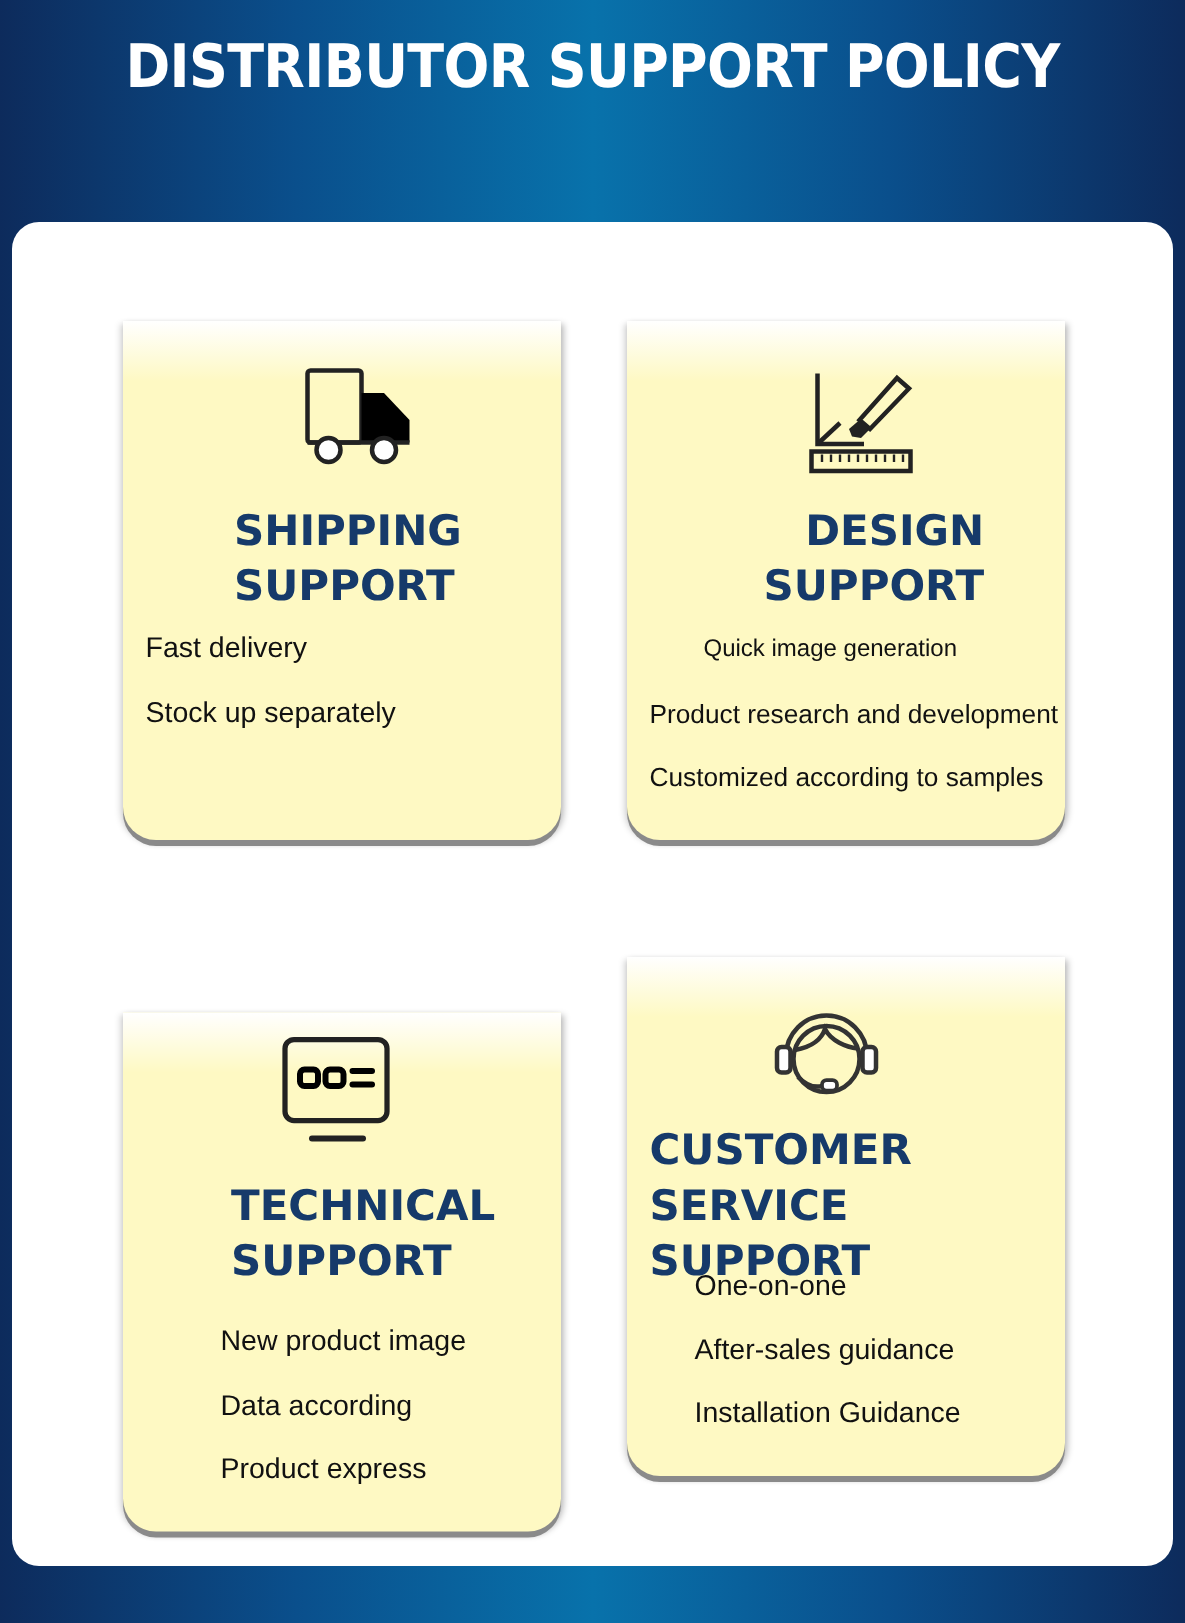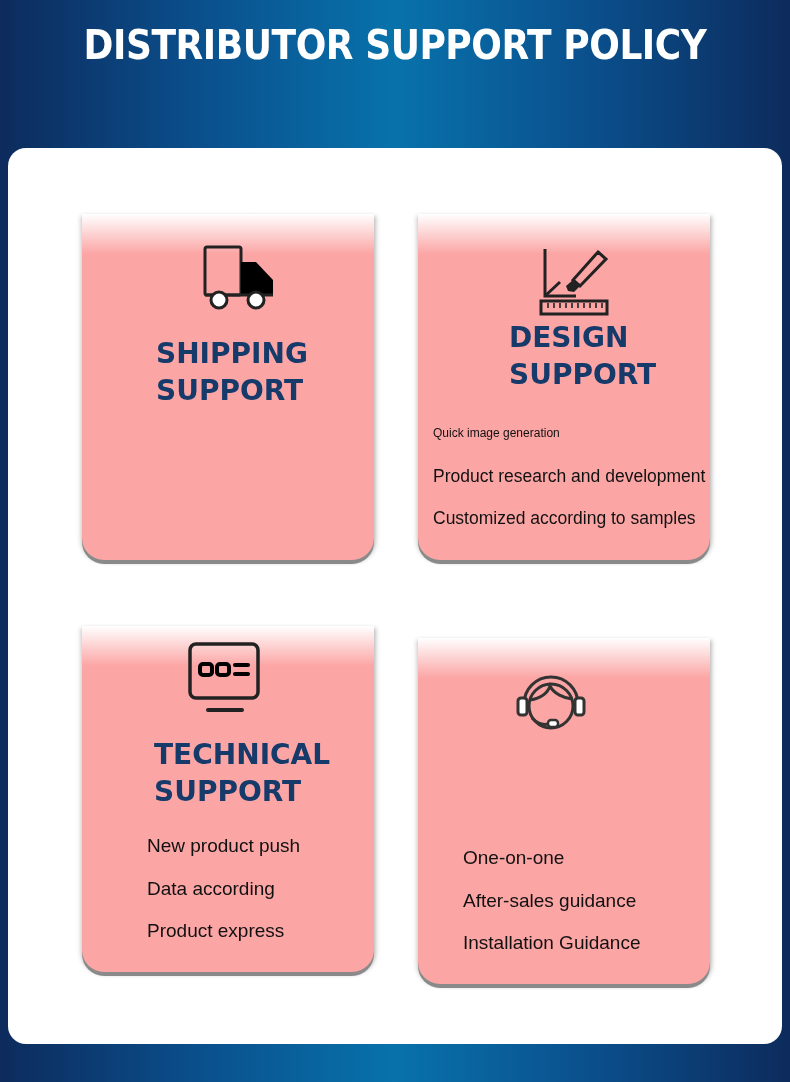--- a/index.html
+++ b/index.html
@@ -18,7 +18,7 @@
     background:#fff; border-radius:18px;
   }
   .card {
-    position:absolute; width:292px; height:346px; background:#fca5a5;
+    position:absolute; width:292px; height:346px; background:#fef9c3;
     border-radius:0 0 22px 22px;
     box-shadow: 0 4px 0 #8a8a8a, 2px 2px 4px rgba(0,0,0,0.25), -2px 2px 4px rgba(0,0,0,0.15);
   }

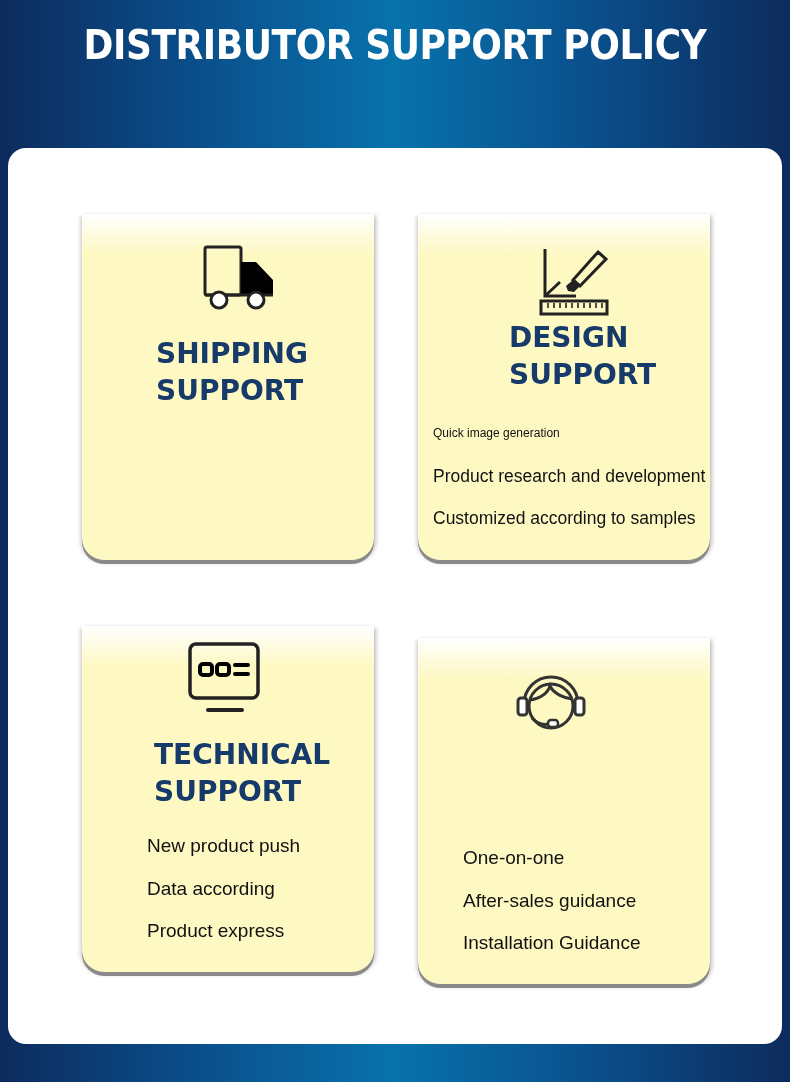--- a/index.html
+++ b/index.html
@@ -77,7 +77,7 @@
         <line x1="64" y1="57" x2="64" y2="62"></line>
     </g>
   </svg>
-  <div class="heading" style="left:91px; top:105px;">
+  <div class="heading" style="left:91px; top:121px;text-align:right;">
     <div>DESIGN</div>
     <div>SUPPORT</div>
   </div>

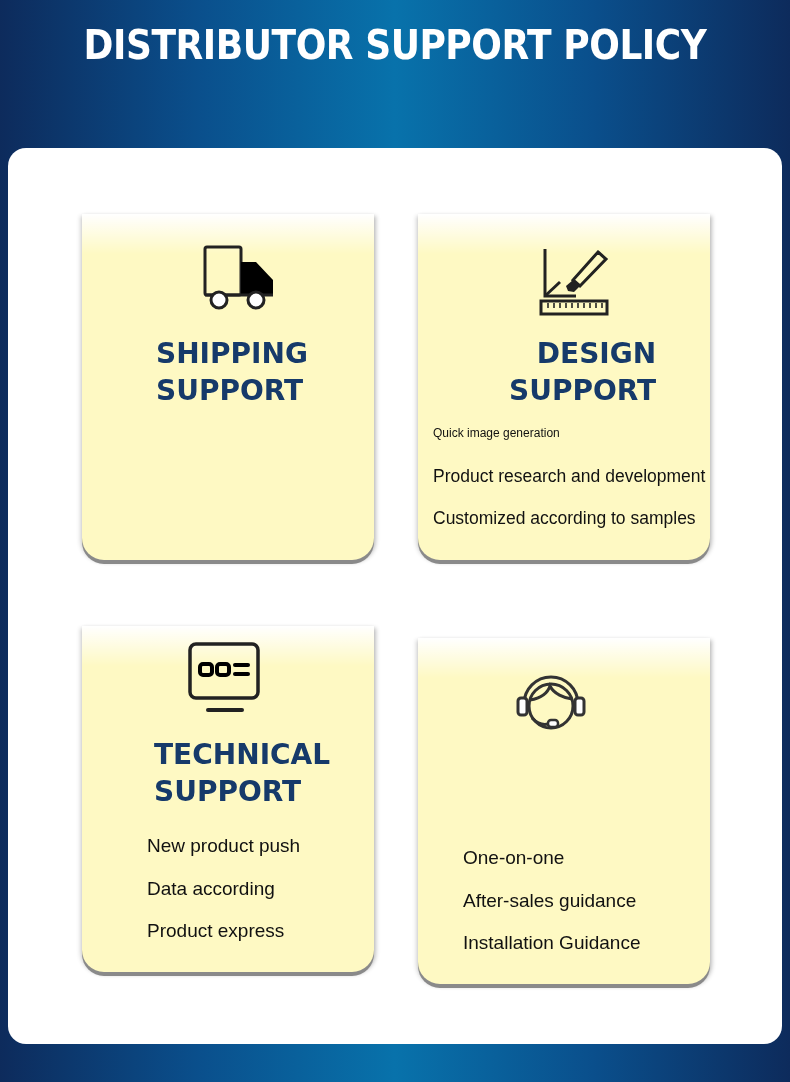--- a/index.html
+++ b/index.html
@@ -54,6 +54,7 @@
     <div>SUPPORT</div>
   </div>
   <ul class="list" style="left:15px; top:198px;">
+    <li>Fast delivery</li>
   </ul>
 </div>
 

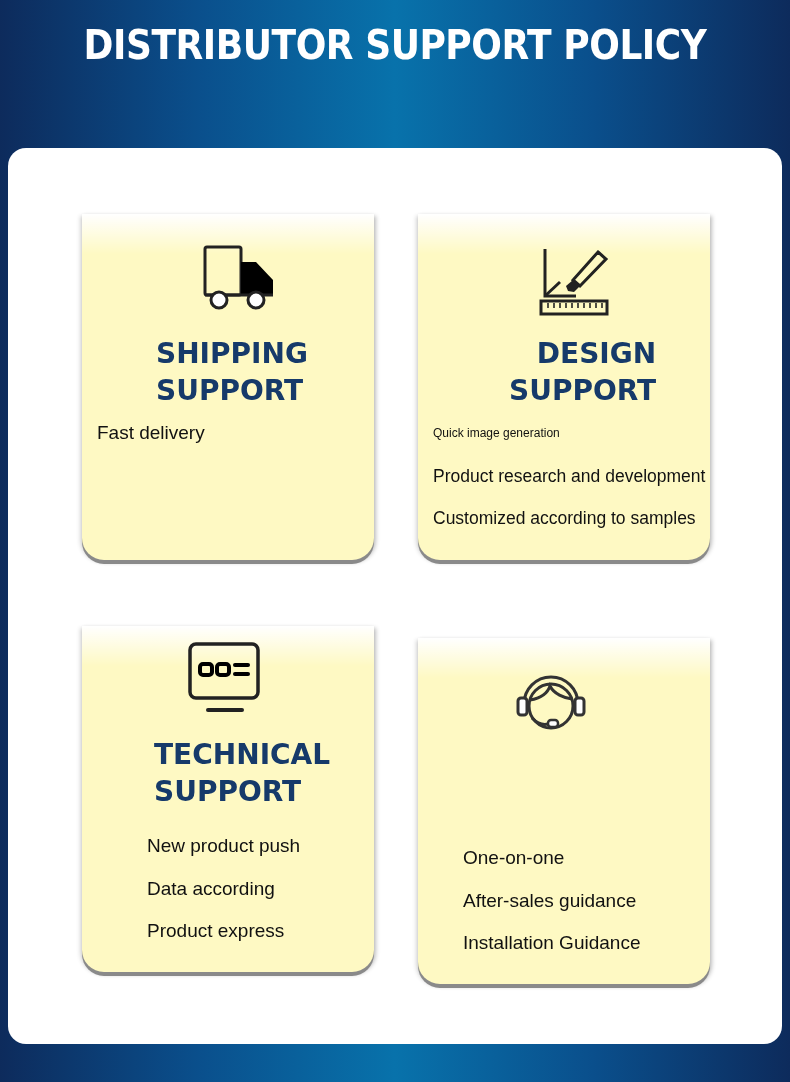--- a/index.html
+++ b/index.html
@@ -83,7 +83,7 @@
     <div>SUPPORT</div>
   </div>
   <ul class="list" style="left:15px; top:198px;">
-    <li style="font-size:12px;">Quick image generation</li>
+    <li style="font-size:16px;margin-left:36px;">Quick image generation</li>
     <li style="font-size:17.5px;">Product research and development</li>
     <li style="font-size:17.5px;">Customized according to samples</li>
   </ul>

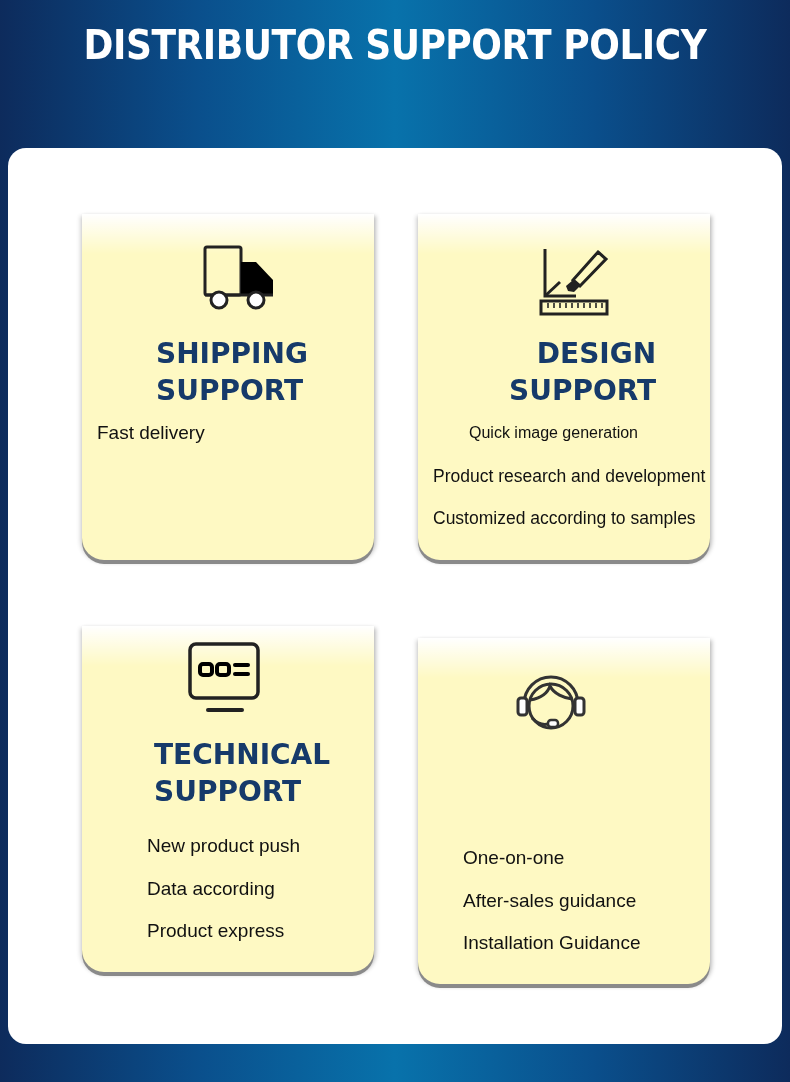--- a/index.html
+++ b/index.html
@@ -55,6 +55,7 @@
   </div>
   <ul class="list" style="left:15px; top:198px;">
     <li>Fast delivery</li>
+    <li>Stock up separately</li>
   </ul>
 </div>
 

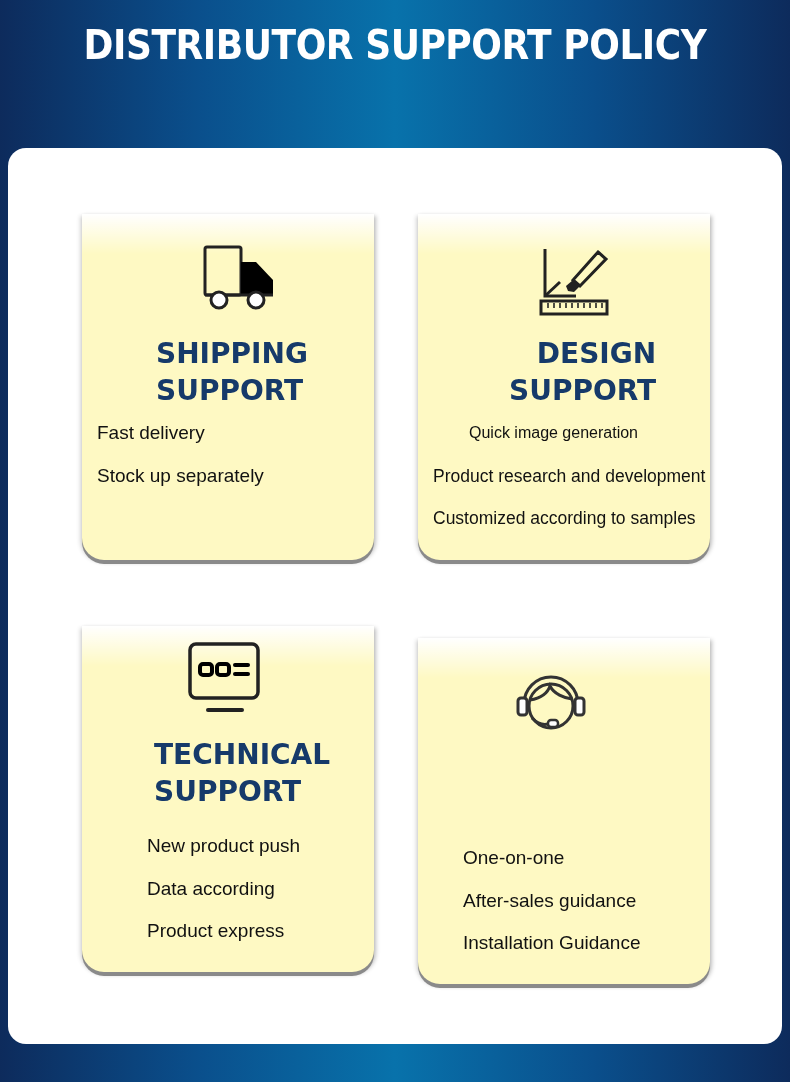--- a/index.html
+++ b/index.html
@@ -120,6 +120,10 @@
     <path d="M20 46 C26 52 32 53 36 52" fill="none" stroke="#333" stroke-width="3"></path>
     <rect x="36" y="48" width="10" height="7" rx="3" fill="#fff" stroke="#333" stroke-width="2.5"></rect>
   </svg>
+  <div class="heading" style="left:15px; top:110px;">
+    <div>CUSTOMER</div>
+    <div>SERVICE SUPPORT</div>
+  </div>
   <ul class="list" style="left:45px; top:199px;">
     <li>One-on-one</li>
     <li>After-sales guidance</li>

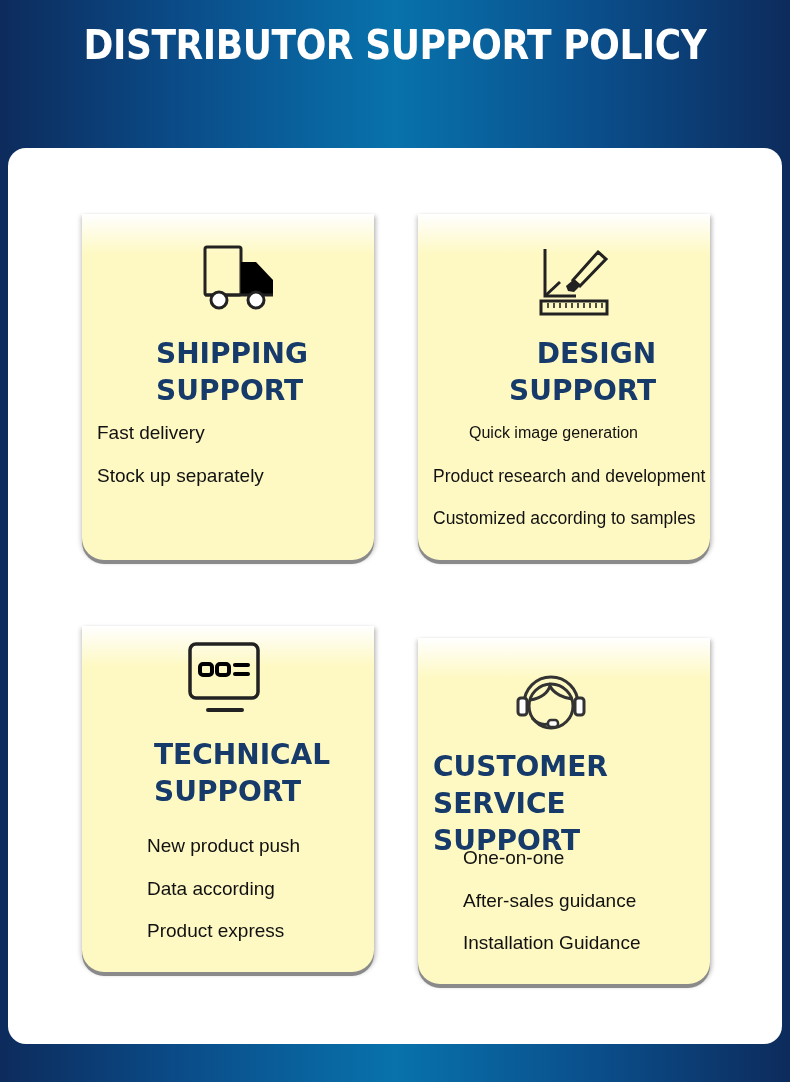--- a/index.html
+++ b/index.html
@@ -90,7 +90,7 @@
   </ul>
 </div>
 
-<div class="card" style="left:82px; top:626px;">
+<div class="card" style="left:82px; top:675px;">
   <svg class="icon" style="left:104px; top:14px;" width="76" height="74" viewBox="0 0 76 74">
     <rect x="4" y="4" width="68" height="54" rx="6" fill="none" stroke="#222" stroke-width="3.5"></rect>
     <rect x="14" y="24" width="12" height="11" rx="3" fill="none" stroke="#000" stroke-width="4"></rect>

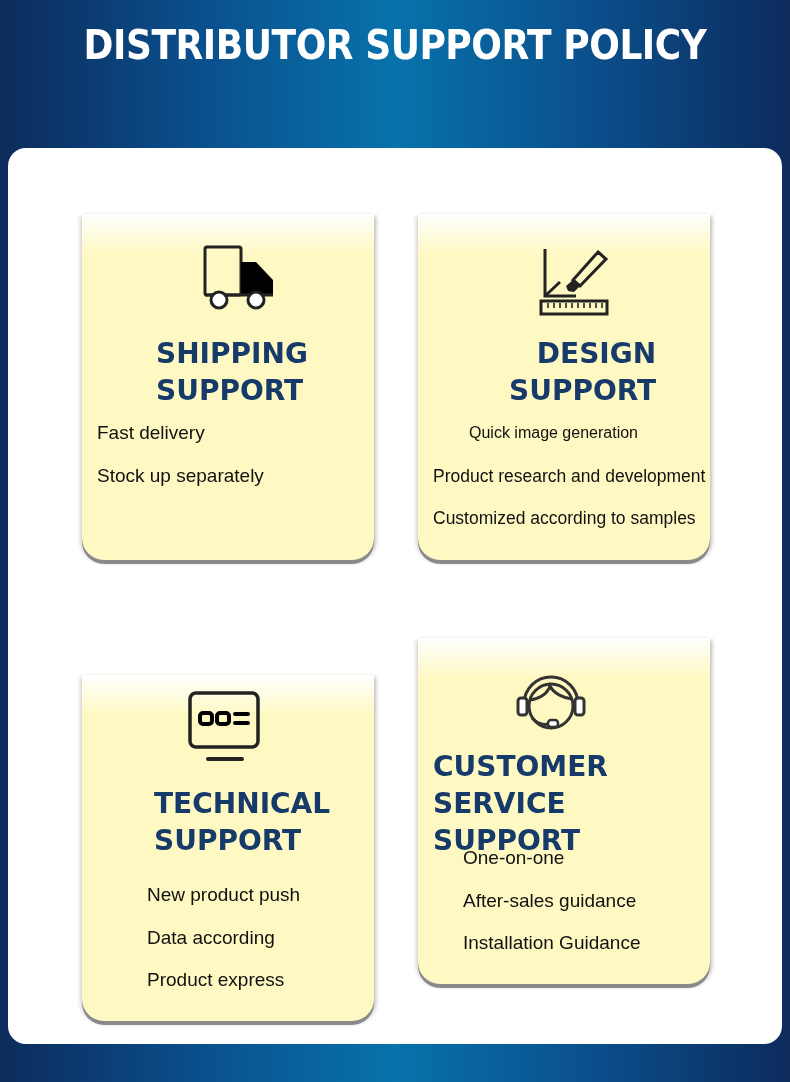--- a/index.html
+++ b/index.html
@@ -104,7 +104,7 @@
     <div>SUPPORT</div>
   </div>
   <ul class="list" style="left:65px; top:199px;">
-    <li>New product push</li>
+    <li>New product image</li>
     <li>Data according</li>
     <li>Product express</li>
   </ul>

